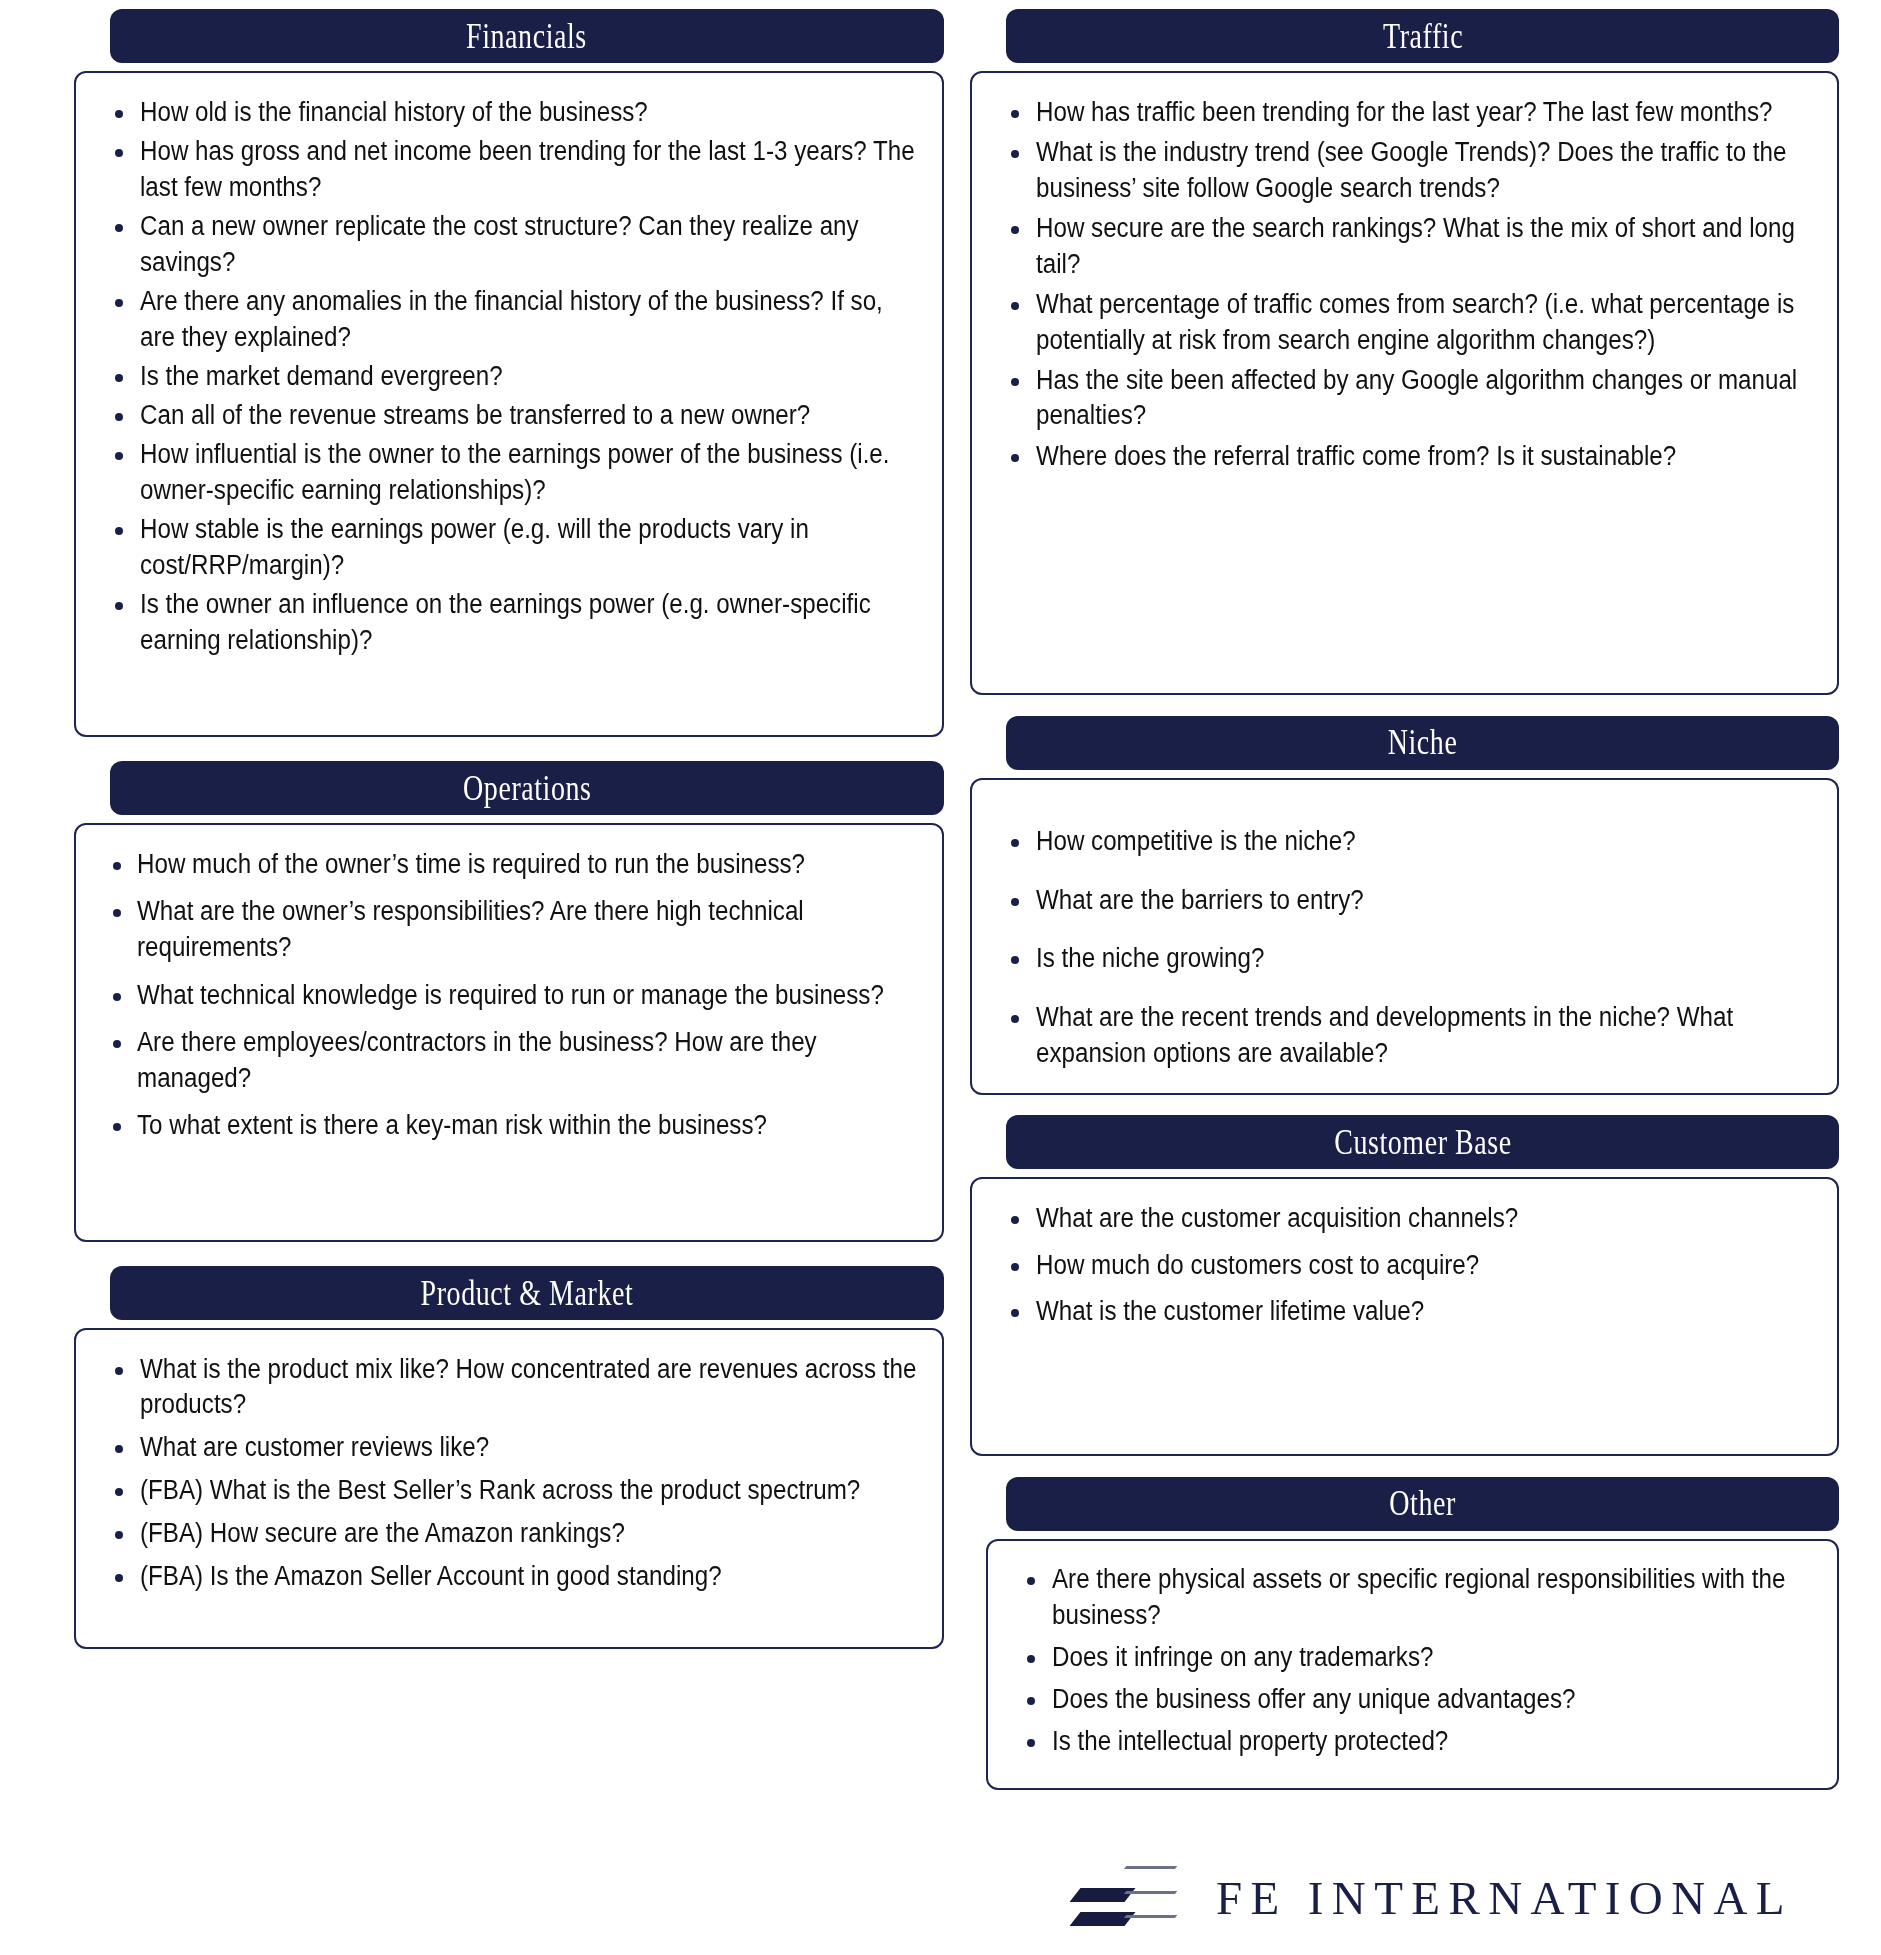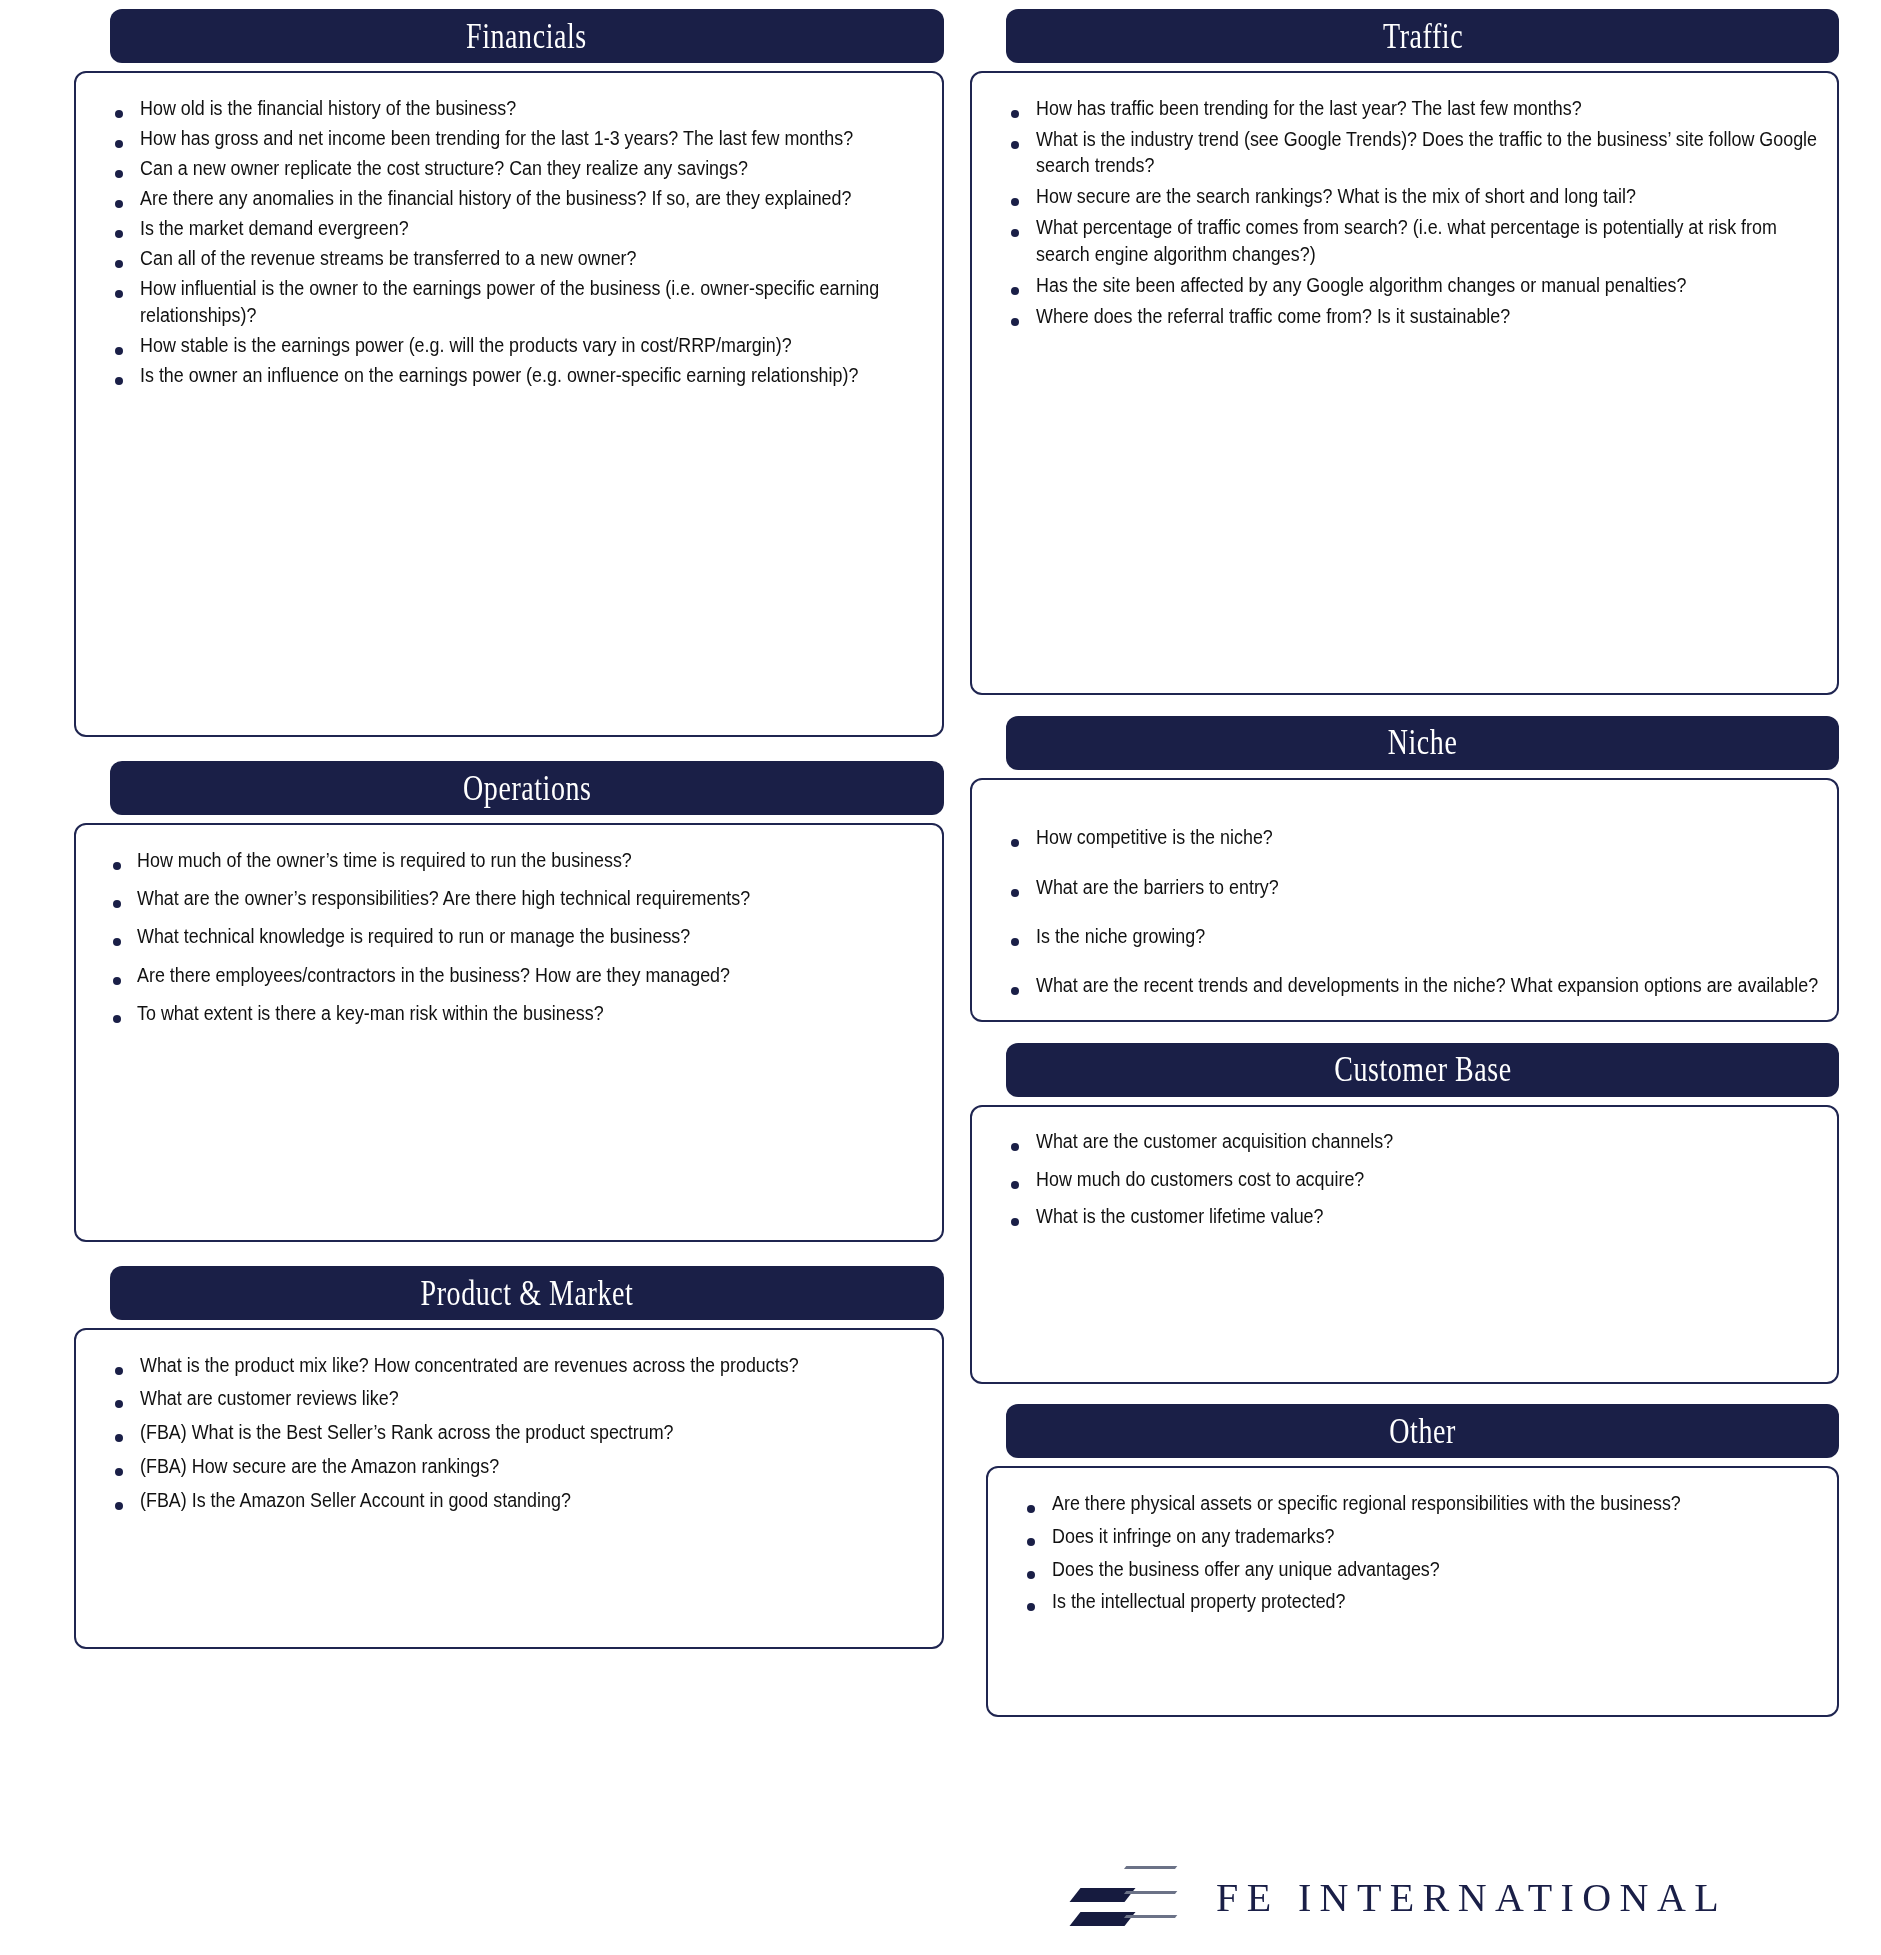--- a/index.html
+++ b/index.html
@@ -69,7 +69,7 @@
     padding-left: 45px;
     color: #111111;
     font-family: "Liberation Sans", sans-serif;
-    font-size: 20px;
+    font-size: 27px;
     line-height: 1.32;
     transform-origin: left top;
   }

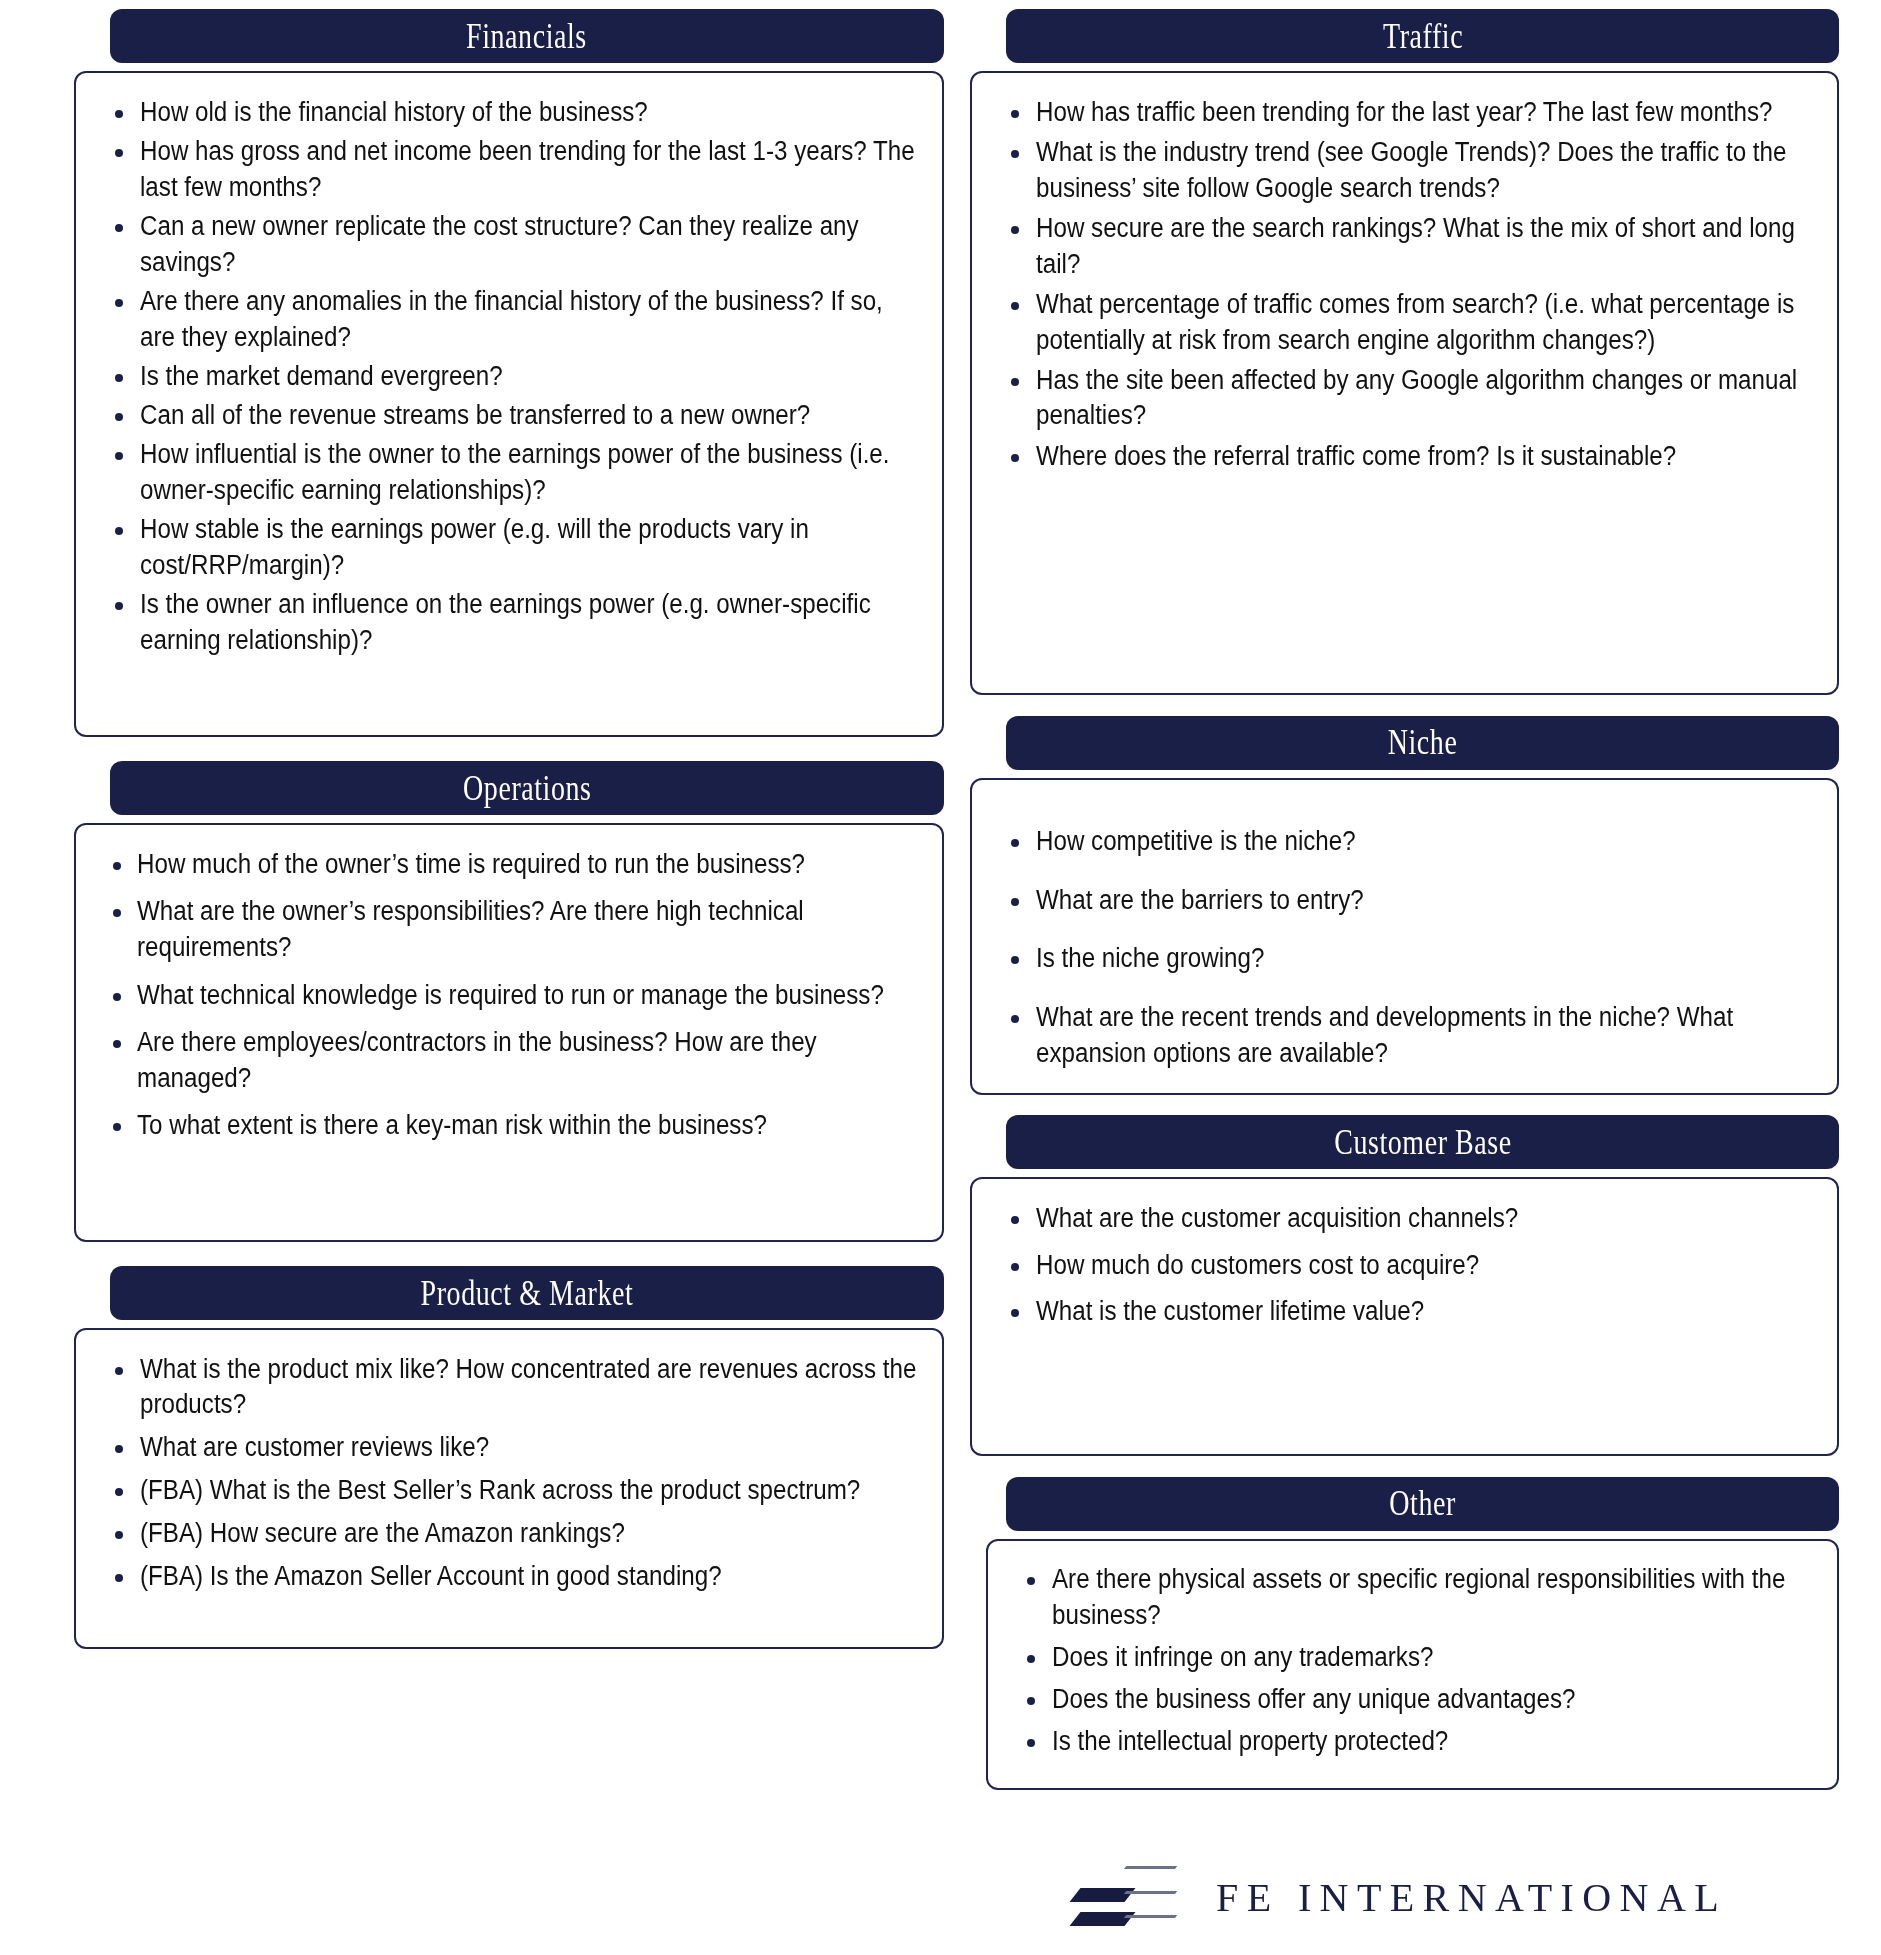--- a/index.html
+++ b/index.html
@@ -151,7 +151,7 @@
 
   .logo-text {
     font-family: "Liberation Serif", serif;
-    font-size: 40px;
+    font-size: 47px;
     color: #1a1f47;
     letter-spacing: 8.4px;
     white-space: nowrap;

